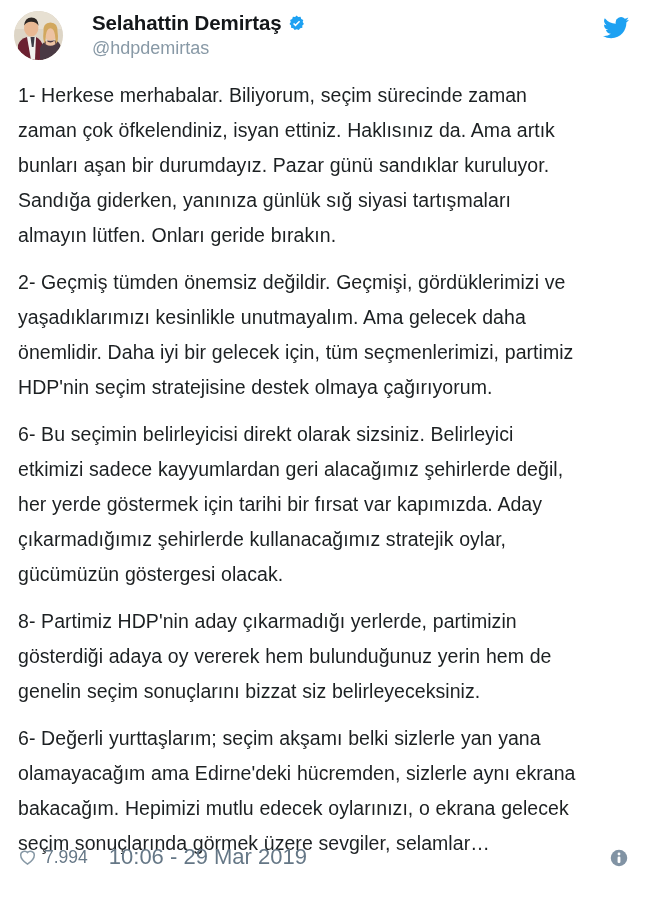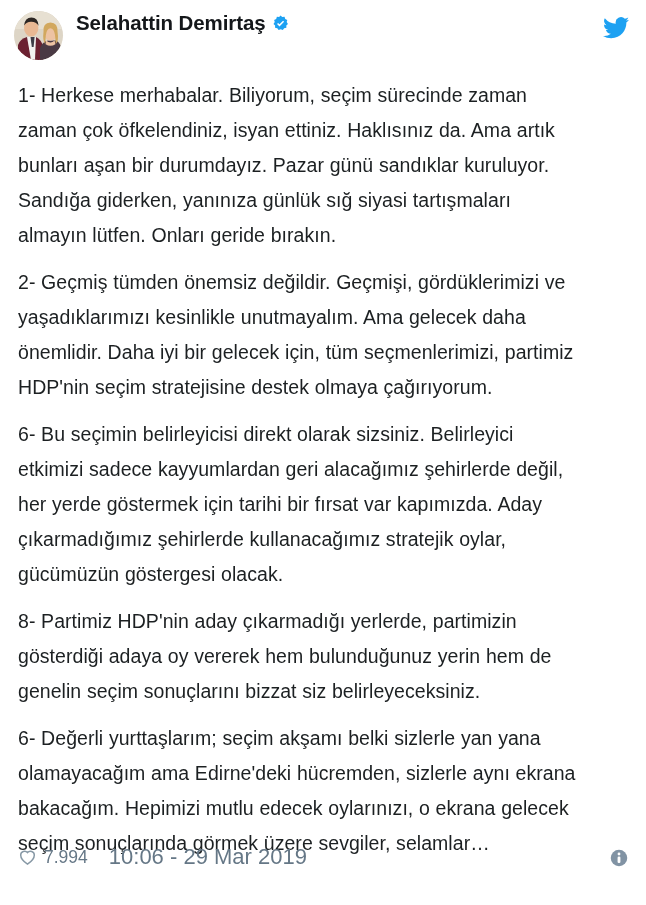--- a/index.html
+++ b/index.html
@@ -30,6 +30,7 @@
     padding: 10px 14px 0 14px;
     height: 66px;
     box-sizing: border-box;
+    gap: 16px;
   }
 
   .avatar {

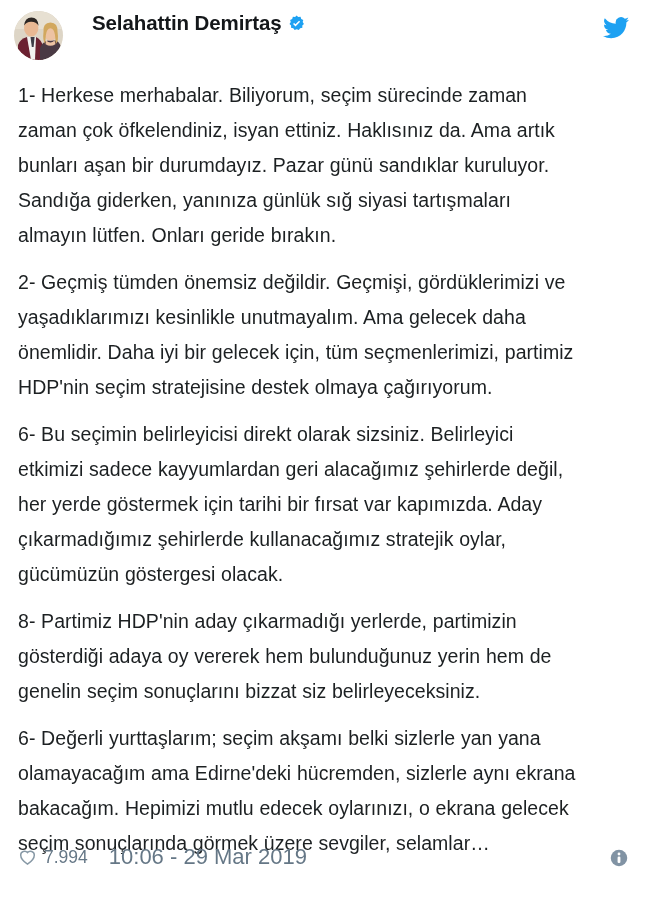--- a/index.html
+++ b/index.html
@@ -183,6 +183,7 @@
           <path fill="#ffffff" d="M10.6 16.2l-3.5-3.5 1.5-1.5 2.0 2.0 5.0-5.0 1.5 1.5z"></path>
         </svg>
       </div>
+      <div class="handle">@hdpdemirtas</div>
     </div>
   </div>
 

